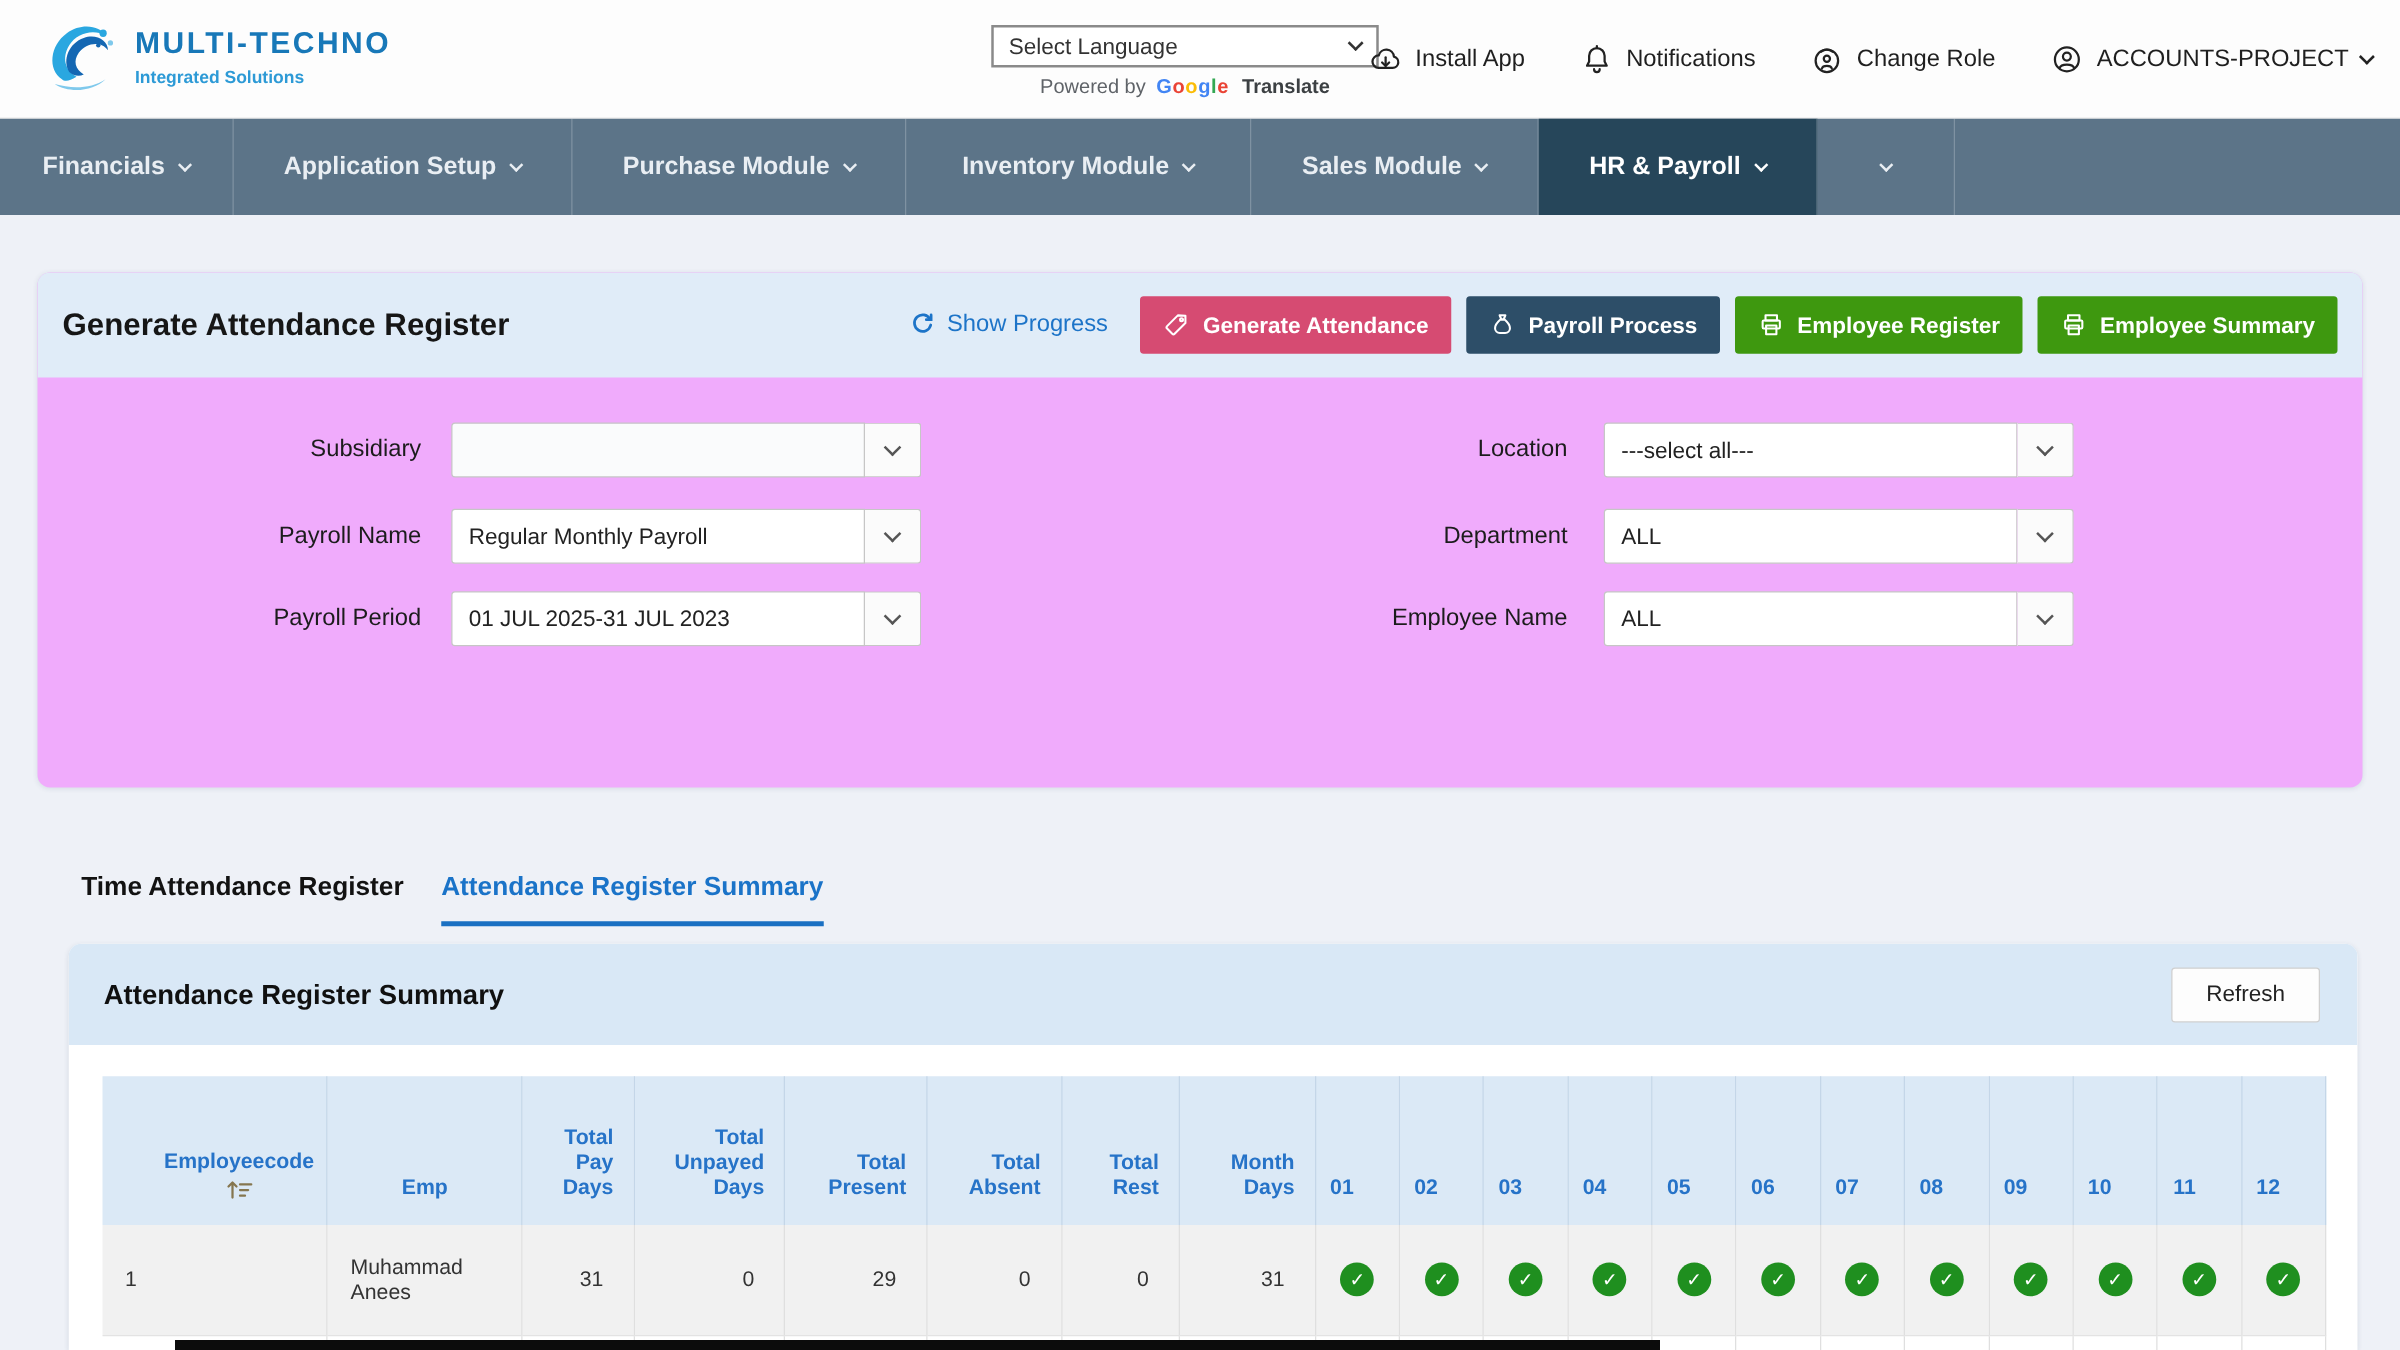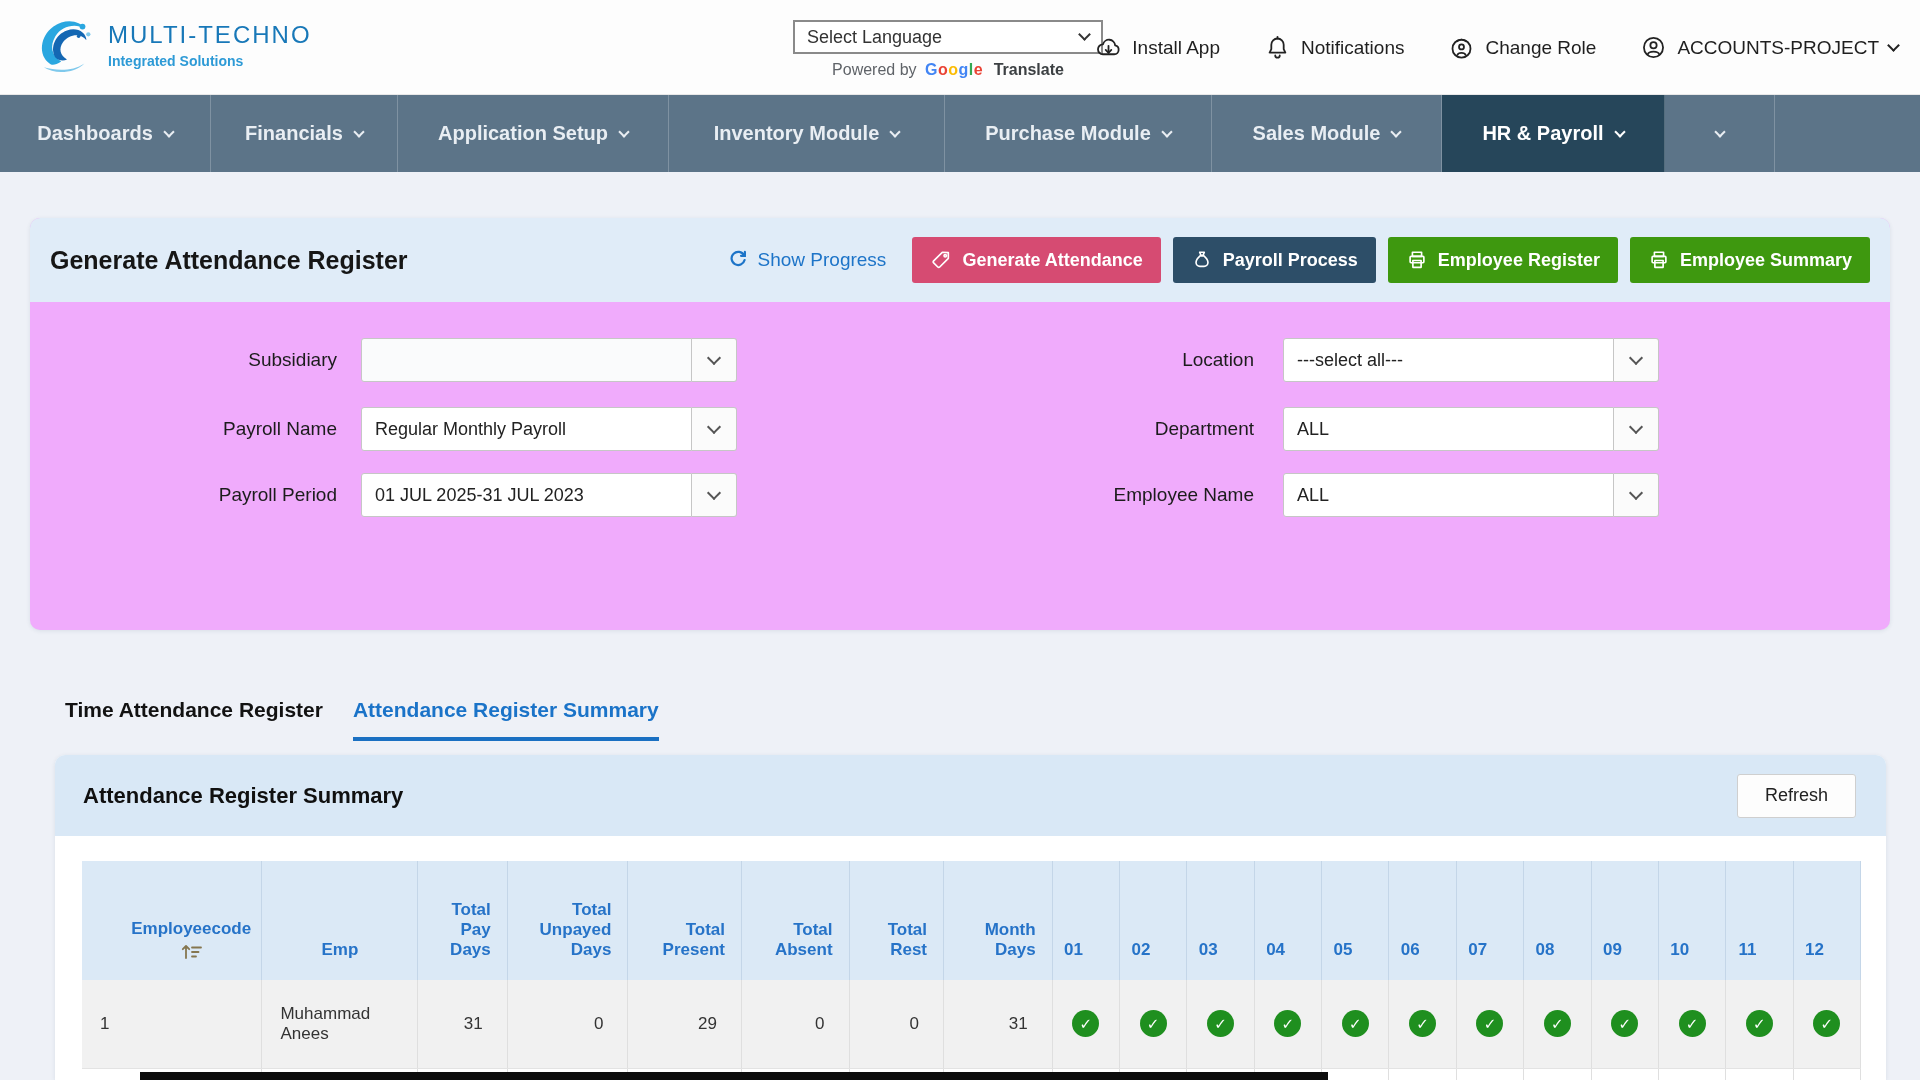--- a/index.html
+++ b/index.html
@@ -12,7 +12,7 @@
   .topbar{position:absolute;left:0;top:0;width:1920px;height:95px;background:#fdfdfd;border-bottom:1px solid #e8e8e8;}
   .logo{position:absolute;left:36px;top:12px;display:flex;align-items:center;gap:10px;cursor:pointer;}
   .logo-mark{width:62px;height:66px;}
-  .brand{font-size:24px;font-weight:normal;letter-spacing:2px;color:#1878b8;}
+  .brand{font-size:24px;font-weight:bold;letter-spacing:2px;color:#1878b8;}
   .tagline{font-size:14px;font-weight:bold;color:#2d9ad6;margin-top:4px;}
   .translate-widget{position:absolute;left:793px;top:20px;width:310px;}
   .lang-select{width:310px;height:34px;border:2px solid #8a8a8a;background:#fff;display:flex;align-items:center;justify-content:space-between;padding:0 12px;font-size:18px;color:#333;cursor:pointer;}

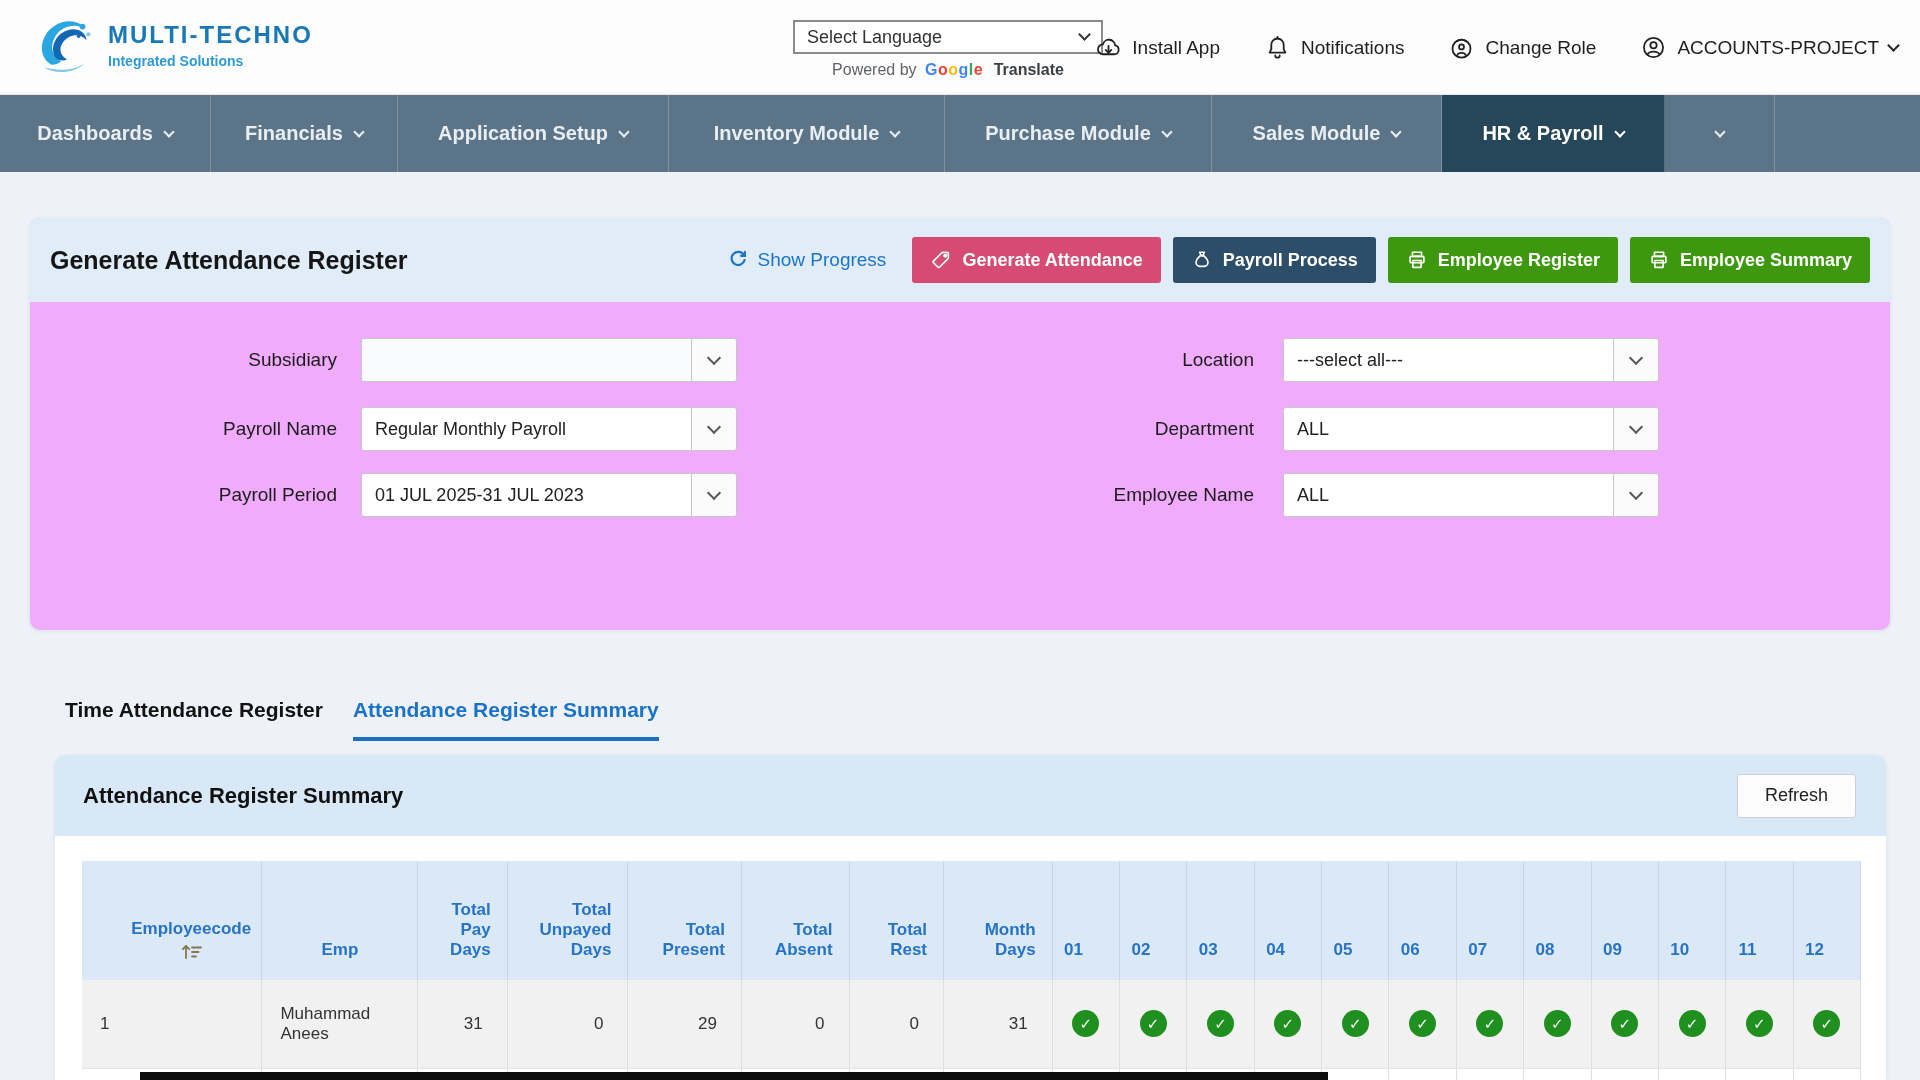--- a/index.html
+++ b/index.html
@@ -148,10 +148,6 @@
 </header>
 
 <nav class="navbar">
-  <div class="nav-item" style="width:211px;">
-      <span>Dashboards</span>
-      <span class="chev"></span>
-    </div>
   <div class="nav-item" style="width:187px;">
       <span>Financials</span>
       <span class="chev"></span>

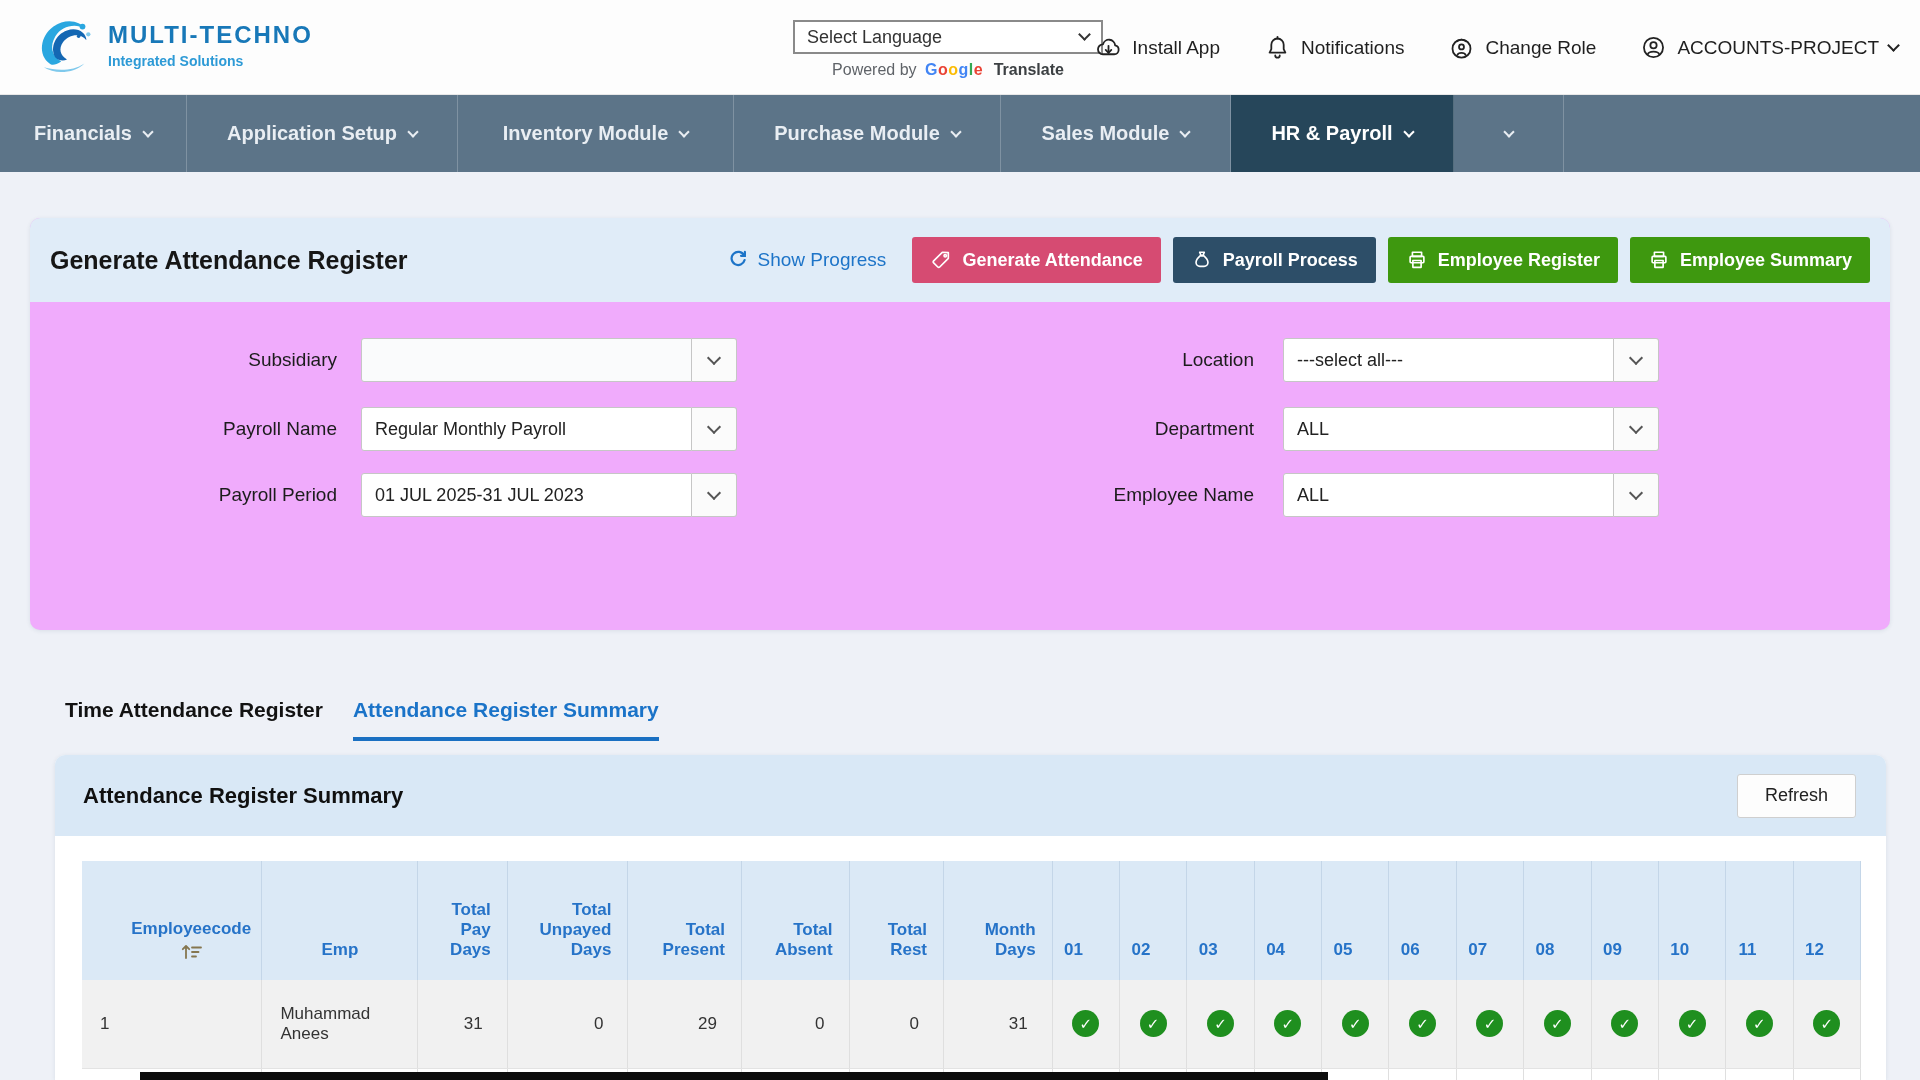--- a/index.html
+++ b/index.html
@@ -156,12 +156,12 @@
       <span>Application Setup</span>
       <span class="chev"></span>
     </div>
+  <div class="nav-item" style="width:267px;">
+      <span>Purchase Module</span>
+      <span class="chev"></span>
+    </div>
   <div class="nav-item" style="width:276px;">
       <span>Inventory Module</span>
-      <span class="chev"></span>
-    </div>
-  <div class="nav-item" style="width:267px;">
-      <span>Purchase Module</span>
       <span class="chev"></span>
     </div>
   <div class="nav-item" style="width:230px;">

